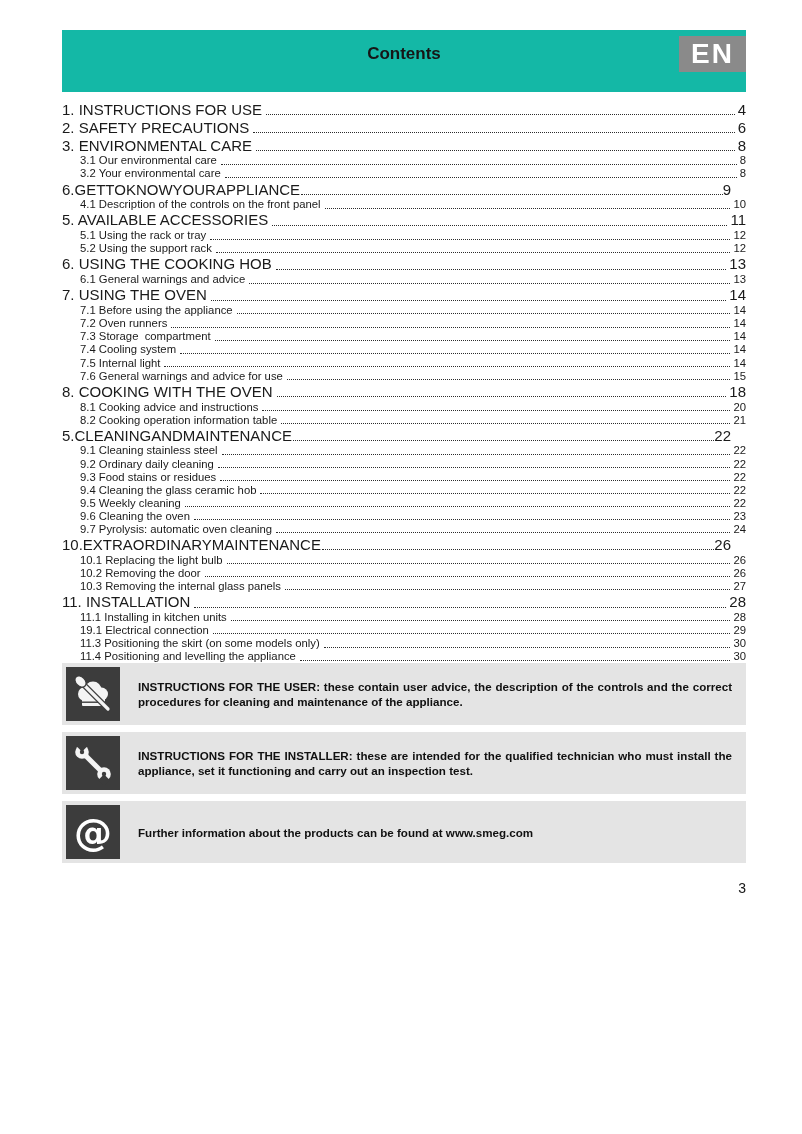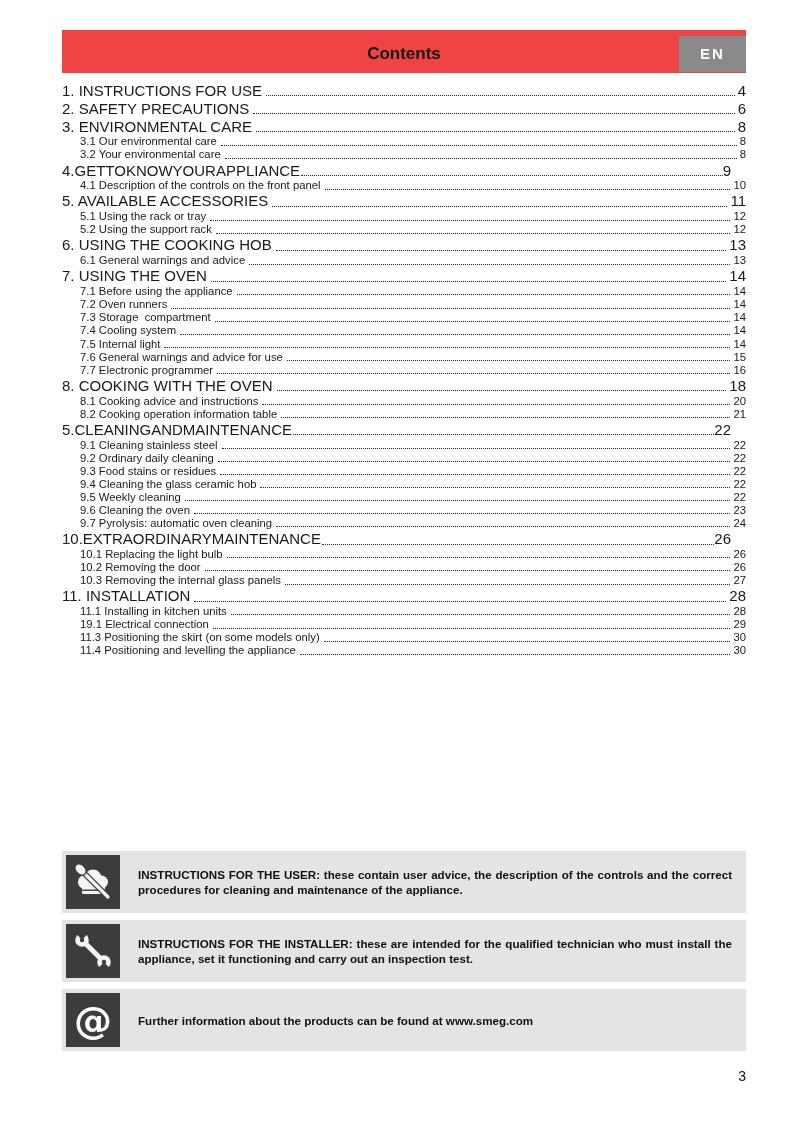--- a/index.html
+++ b/index.html
@@ -18,8 +18,8 @@
   .header-bar {
     position:relative;
     margin-top:30px;
-    height:43px;
-    background:#ef4444;
+    height:62px;
+    background:#14b8a6;
   }
   .header-title {
     text-align:center;

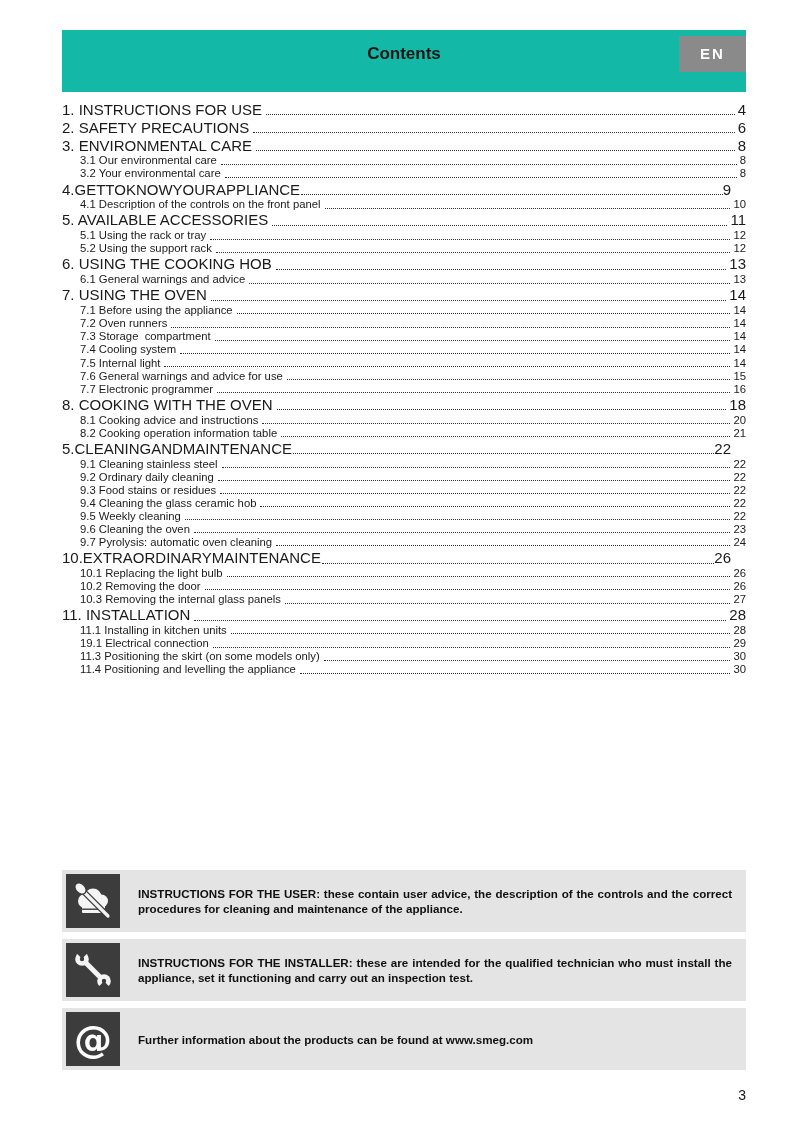--- a/index.html
+++ b/index.html
@@ -34,7 +34,7 @@
     width:67px; height:36px;
     background:#8a8a8a;
     color:#ffffff;
-    font-size:15px;
+    font-size:28px;
     font-weight:bold;
     letter-spacing:2px;
     text-align:center;

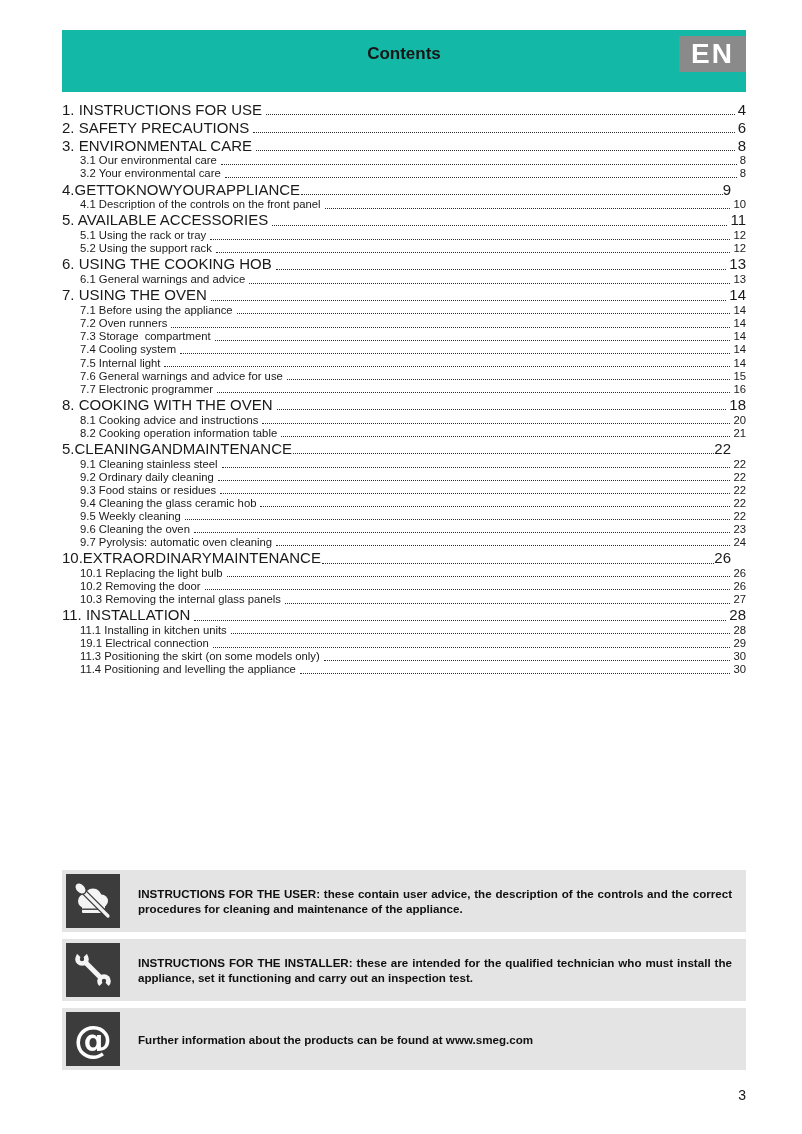--- a/index.html
+++ b/index.html
@@ -142,7 +142,7 @@
           <span class="toc-page">8</span>
         </div>
         <div class="toc-row l1 tight">
-          <span class="toc-label">4.GETTOKNOWYOURAPPLIANCE</span>
+          <span class="toc-label">6.GETTOKNOWYOURAPPLIANCE</span>
           <span class="toc-leader"></span>
           <span class="toc-page">9</span>
         </div>

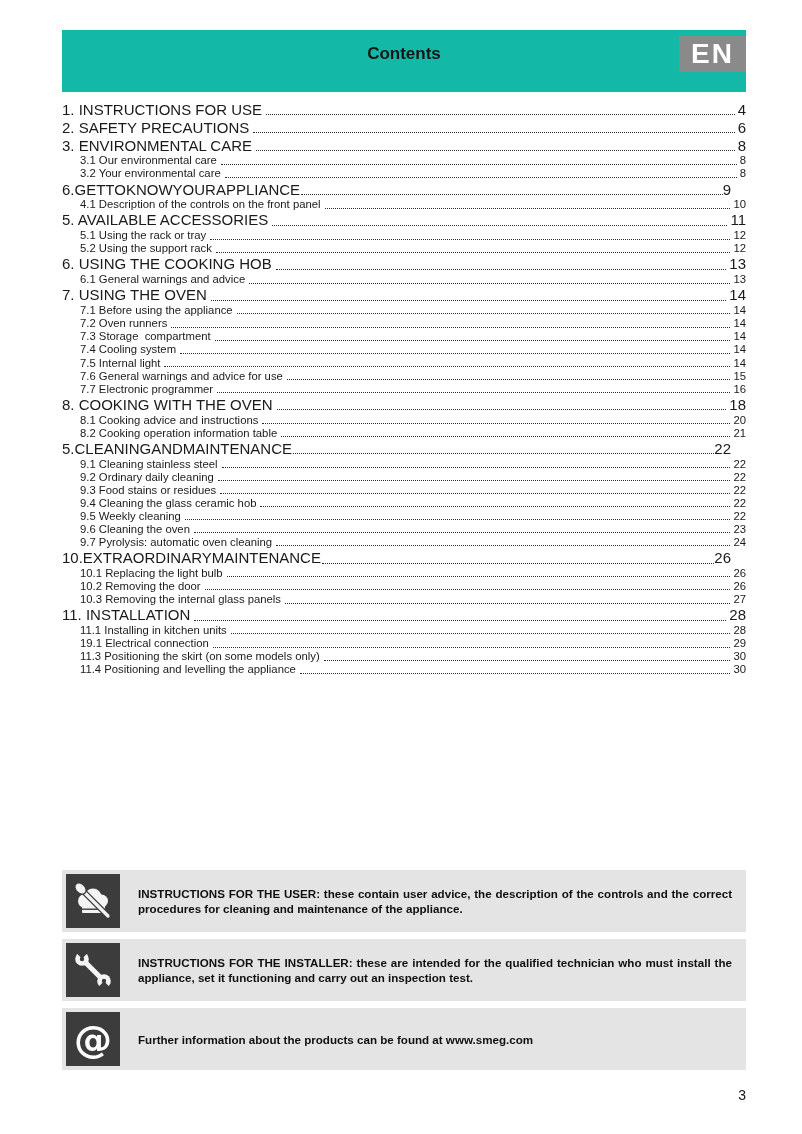--- a/index.html
+++ b/index.html
@@ -210,11 +210,6 @@
           <span class="toc-label">7.6 General warnings and advice for use</span>
           <span class="toc-leader"></span>
           <span class="toc-page">15</span>
-        </div>
-        <div class="toc-row l2">
-          <span class="toc-label">7.7 Electronic programmer</span>
-          <span class="toc-leader"></span>
-          <span class="toc-page">16</span>
         </div>
         <div class="toc-row l1">
           <span class="toc-label">8. COOKING WITH THE OVEN</span>

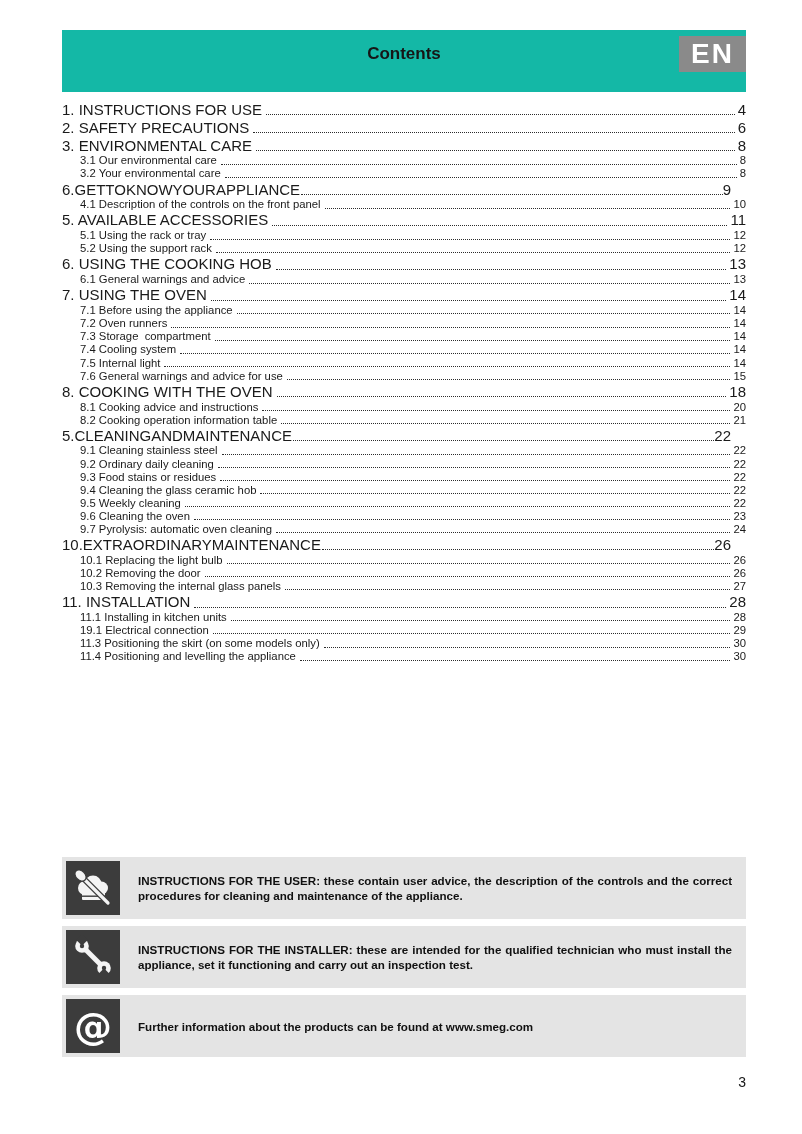--- a/index.html
+++ b/index.html
@@ -58,7 +58,7 @@
   .toc-row.tight .toc-leader { margin-left:1px; margin-right:0; }
 
   
-  .notes { margin-top:194px; }
+  .notes { }
   .note {
     display:flex;
     min-height:62px;

